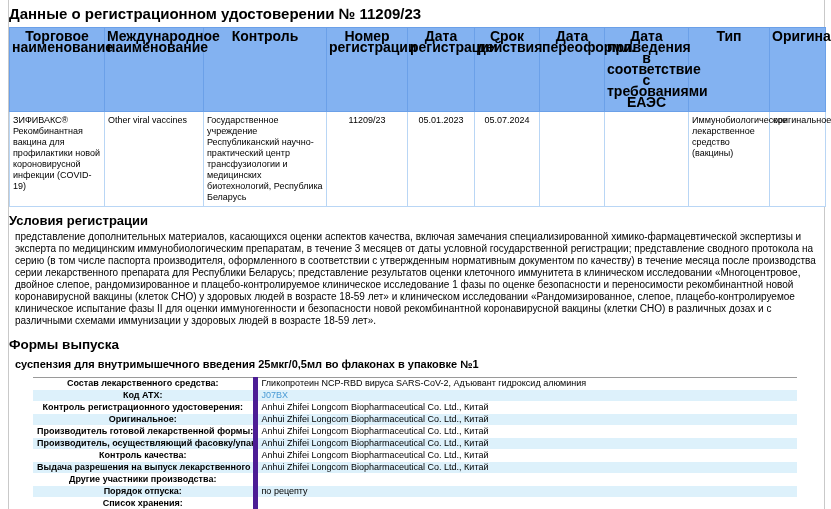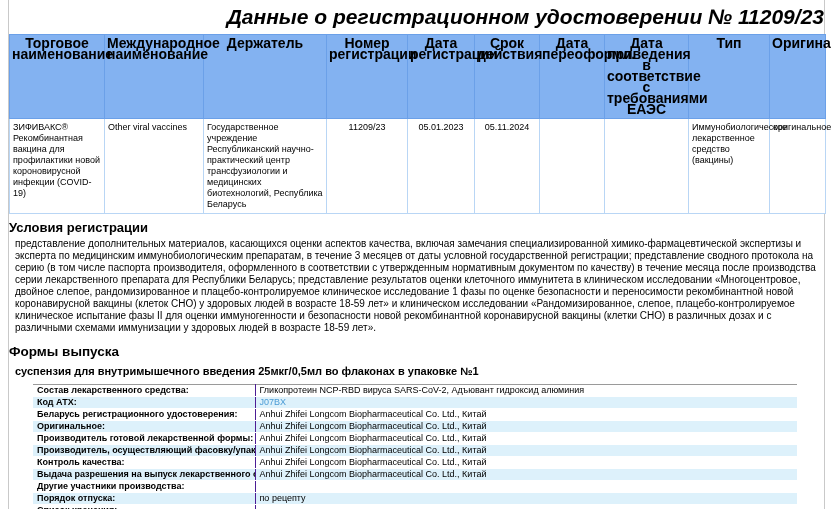--- a/index.html
+++ b/index.html
@@ -14,8 +14,8 @@
     border-left: 1px solid #c9c9c9; border-right: 1px solid #c9c9c9;
   }
   .page-title {
-    font-size: 21px; font-weight: bold; text-align: right;
-    padding-top: 5px; padding-bottom: 5px; font-style: italic;
+    font-size: 15px; font-weight: bold; text-align: left;
+    padding-top: 5px; padding-bottom: 5px;
   }
   
   table.reg-table {

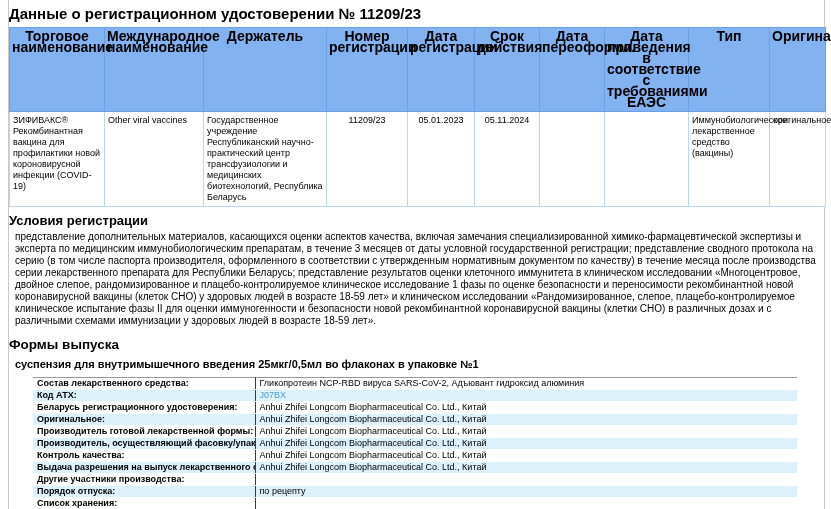--- a/index.html
+++ b/index.html
@@ -83,7 +83,7 @@
       <tr>
         <th>Торговое наименование</th>
         <th>Международное наименование</th>
-        <th>Держатель</th>
+        <th>Контроль</th>
         <th>Номер регистрации</th>
         <th>Дата регистрации</th>
         <th>Срок действия</th>

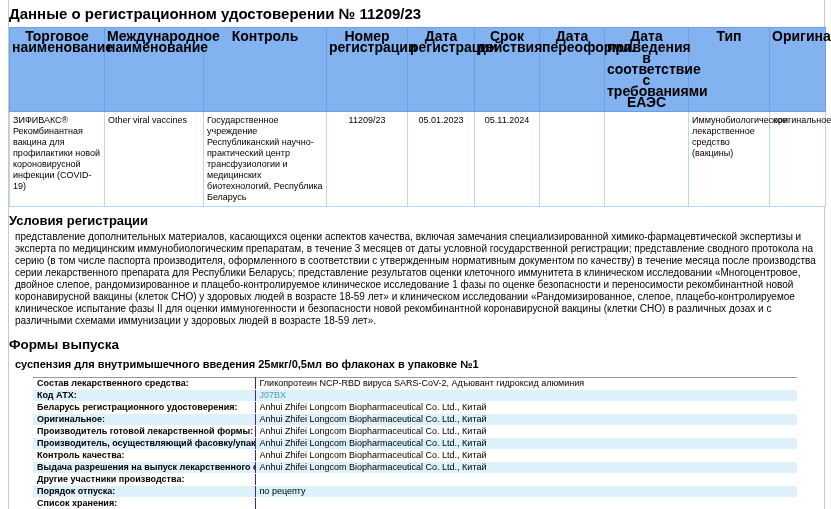--- a/index.html
+++ b/index.html
@@ -100,7 +100,7 @@
         <td>Государственное учреждение Республиканский научно-практический центр трансфузиологии и медицинских биотехнологий, Республика Беларусь</td>
         <td class="center">11209/23</td>
         <td class="center">05.01.2023</td>
-        <td class="center">05.11.2024</td>
+        <td class="center">05.07.2024</td>
         <td></td>
         <td></td>
         <td>Иммунобиологическое лекарственное средство (вакцины)</td>

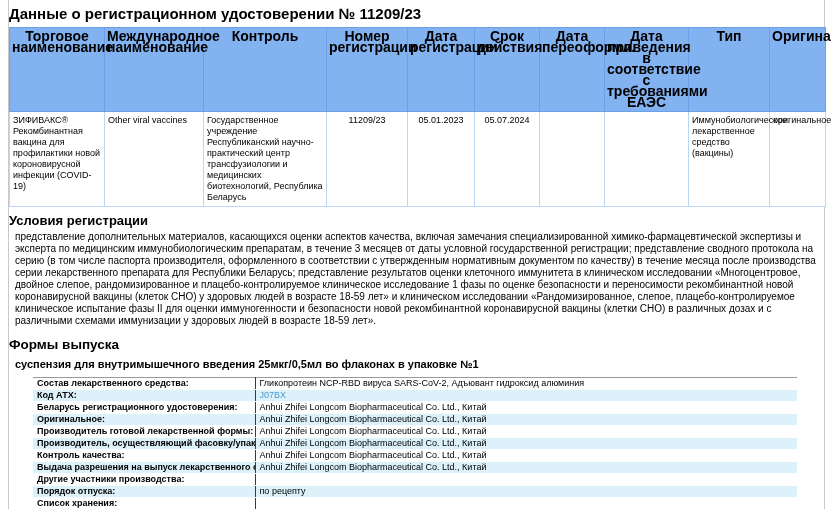--- a/index.html
+++ b/index.html
@@ -54,7 +54,7 @@
     border-bottom: 1px solid #ffffff; vertical-align: middle;
     white-space: nowrap; overflow: hidden;
   }
-  table.details-table td.lbl { font-weight: bold; border-right: 1px solid #4c1d95; }
+  table.details-table td.lbl { font-weight: bold; border-right: 5px solid #4c1d95; text-align: center; }
   table.details-table a {
     color: #4a9bd5; text-decoration: none;
   }

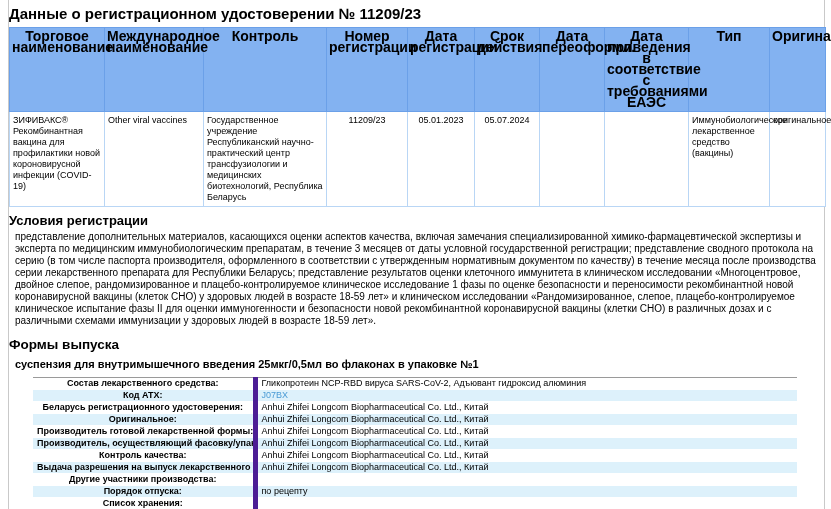--- a/index.html
+++ b/index.html
@@ -130,7 +130,7 @@
         <td><a href="#">J07BX</a></td>
       </tr>
       <tr>
-        <td class="lbl">Беларусь регистрационного удостоверения:</td>
+        <td class="lbl">Контроль регистрационного удостоверения:</td>
         <td>Anhui Zhifei Longcom Biopharmaceutical Co. Ltd., Китай</td>
       </tr>
       <tr>

